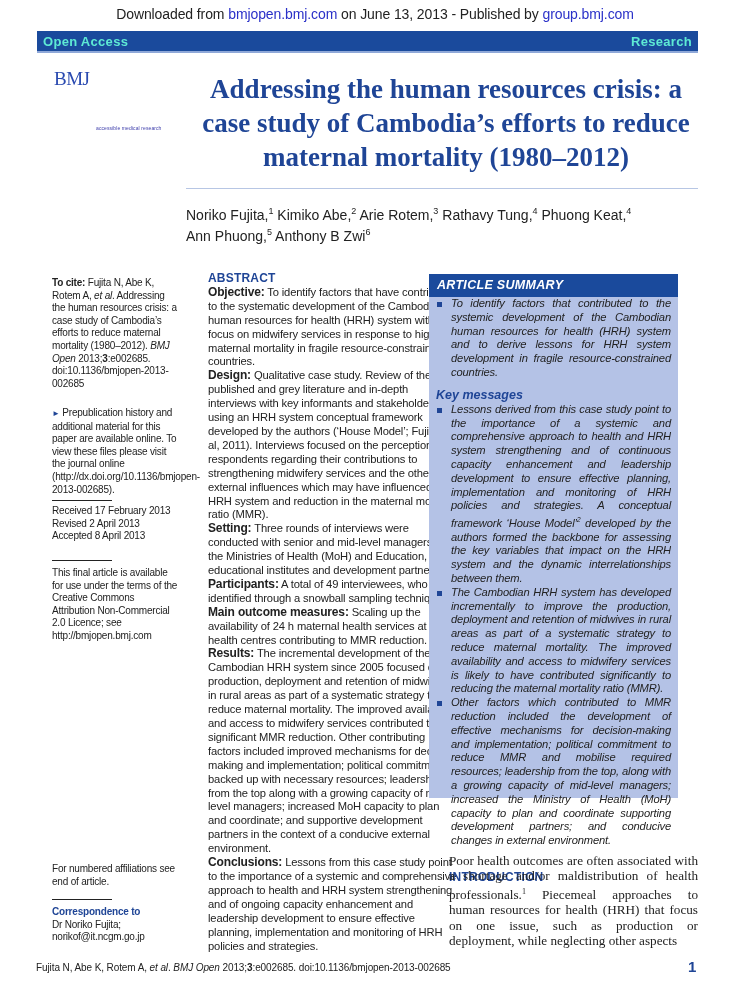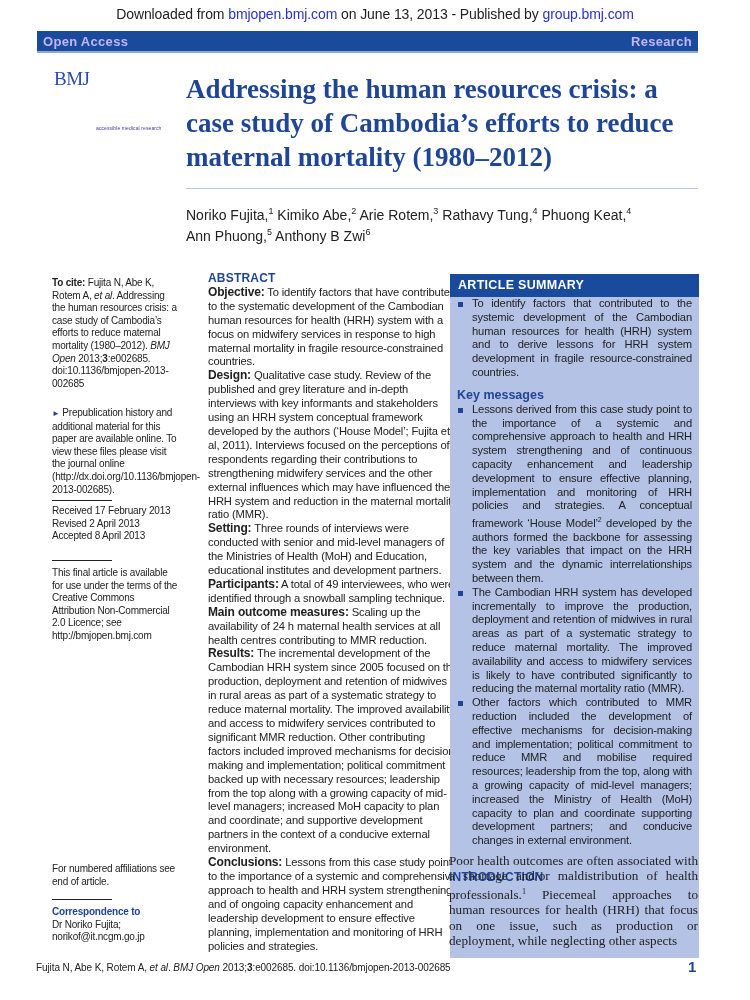--- a/index.html
+++ b/index.html
@@ -7,7 +7,7 @@
   .abs { position:absolute; }
   #dl-line { top:6px; left:0; width:750px; text-align:center; font-size:14px; color:#222; letter-spacing:-0.1px; }
   #dl-line a { color:#2a30c8; text-decoration:none; }
-  #banner { top:31px; left:37px; width:661px; height:20px; background:#1a4a9c; color:#c4b5fd; font-weight:bold; font-size:13px; letter-spacing:0.3px; border-bottom:2px solid #8fa8d8; }
+  #banner { top:31px; left:37px; width:661px; height:20px; background:#1a4a9c; color:#5eead4; font-weight:bold; font-size:13px; letter-spacing:0.3px; border-bottom:2px solid #8fa8d8; }
   #banner .l { position:absolute; left:6px; top:3px; }
   #banner .r { position:absolute; right:6px; top:3px; }
   #logo { top:70px; left:40px; width:140px; height:60px; }

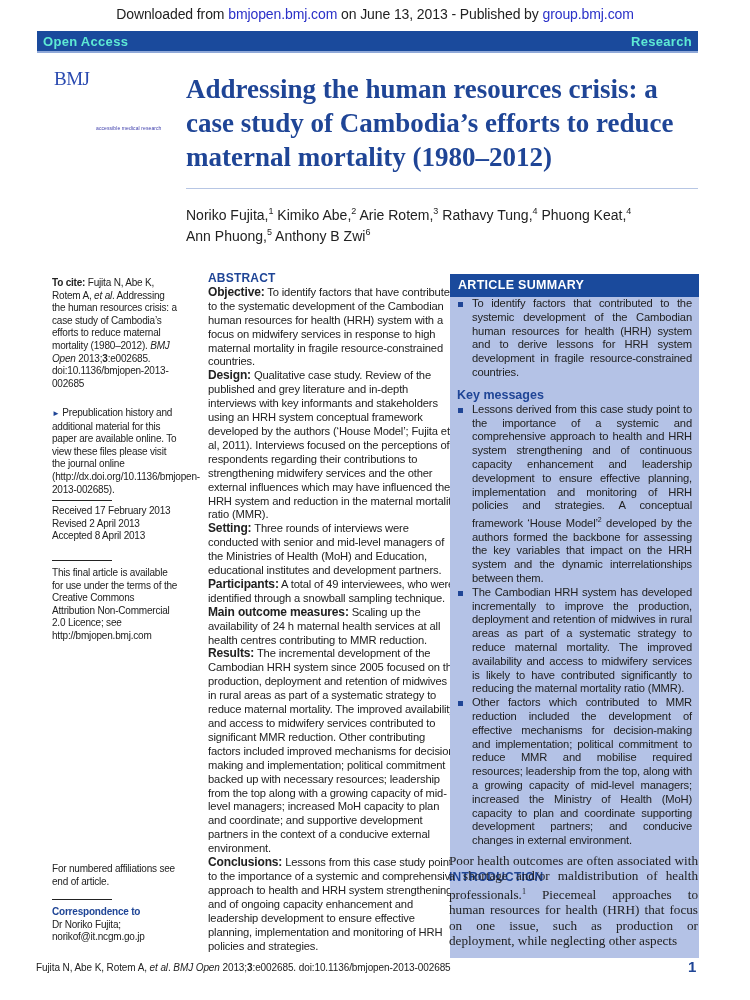--- a/index.html
+++ b/index.html
@@ -14,7 +14,7 @@
   #logo .bmj { font-family:"Liberation Serif", serif; font-size:19px; color:#2a4ab0; position:absolute; left:14px; top:-2px; letter-spacing:-0.5px; }
   #logo .open { font-family:"DejaVu Sans", sans-serif; font-weight:bold; font-size:44px; color:#3c3caa; position:absolute; left:10px; top:10px; letter-spacing:-3px; line-height:44px; }
   #logo .tag { font-size:5px; color:#3c3caa; position:absolute; left:56px; top:55px; letter-spacing:0.1px; }
-  #title { top:72px; left:186px; width:520px; font-family:"Liberation Serif", serif; font-weight:bold; font-size:27px; line-height:34px; color:#1f4596; }
+  #title { top:72px; left:186px; width:520px; font-family:"Liberation Serif", serif; font-weight:bold; font-size:27px; line-height:34px; color:#1f4596;text-align:center; }
   #title-rule { top:188px; left:186px; width:512px; height:1px; background:#b7c6e4; }
   #authors { top:202px; left:186px; width:520px; font-size:14px; line-height:18px; color:#222; }
   #authors sup { font-size:9px; }

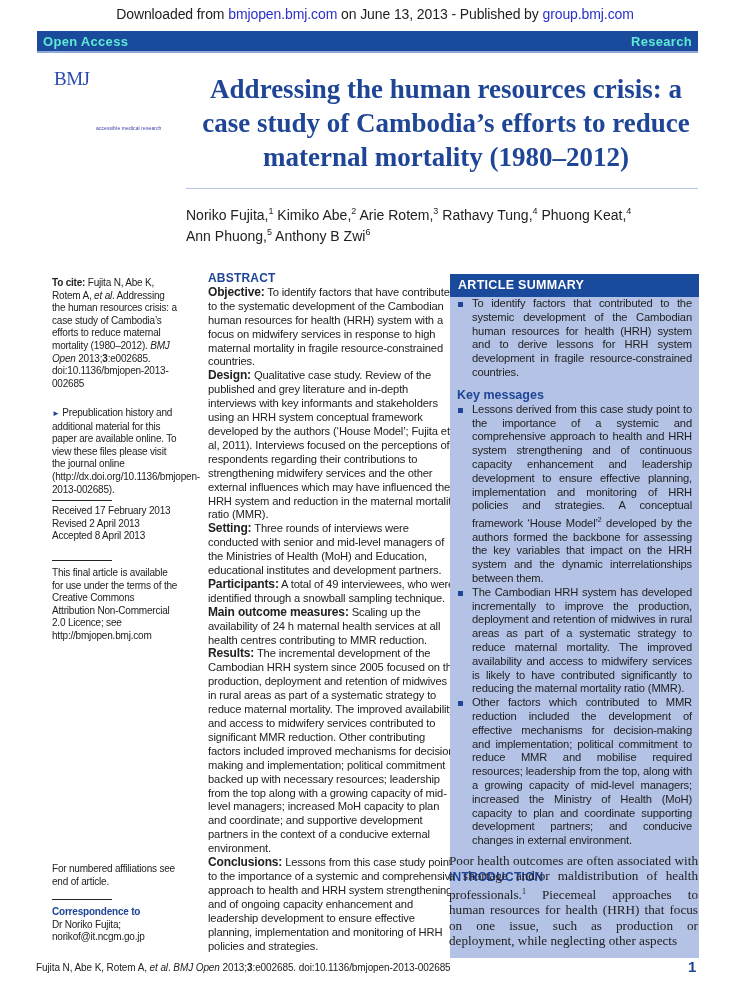--- a/index.html
+++ b/index.html
@@ -31,7 +31,7 @@
   #abstract .lab { font-weight:bold; font-size:12px; }
   #abstract p { margin:0; }
   
-  #summary { top:274px; left:450px; width:249px; height:684px; background:#b4c2e6; }
+  #summary { top:274px; left:429px; width:249px; height:524px; background:#b4c2e6;font-style:italic; }
   #summary .head { background:#1a4a9c; color:#fff; font-weight:bold; font-size:12.5px; height:23px; line-height:23px; padding-left:8px; letter-spacing:0.3px; }
   #summary .sub { color:#1f4596; font-weight:bold; font-size:12.5px; margin:6px 0 1px 7px; }
   #summary ul { list-style:none; margin:0; padding:0 7px 0 7px; }

